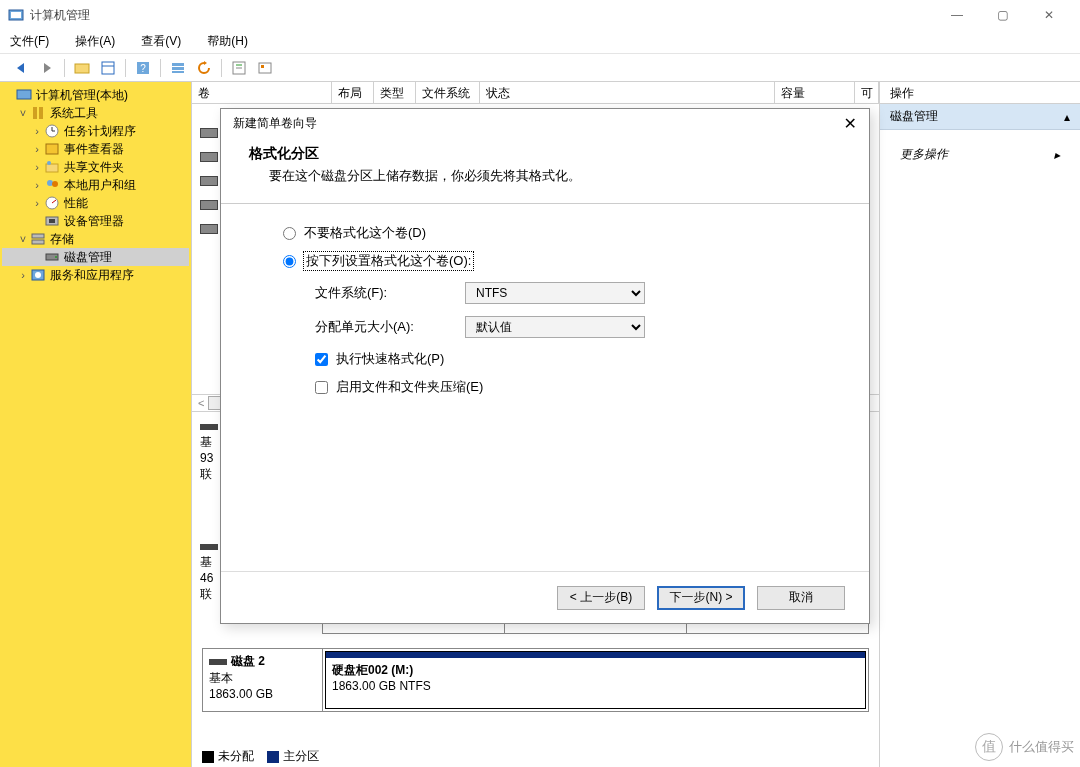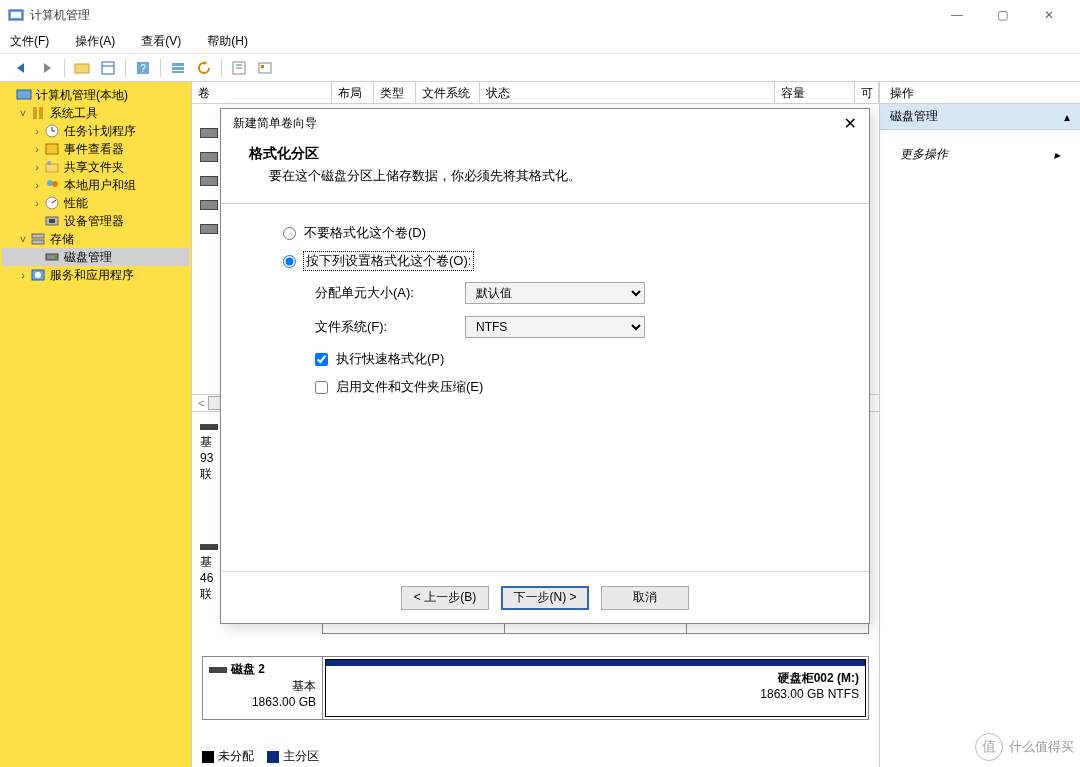--- a/index.html
+++ b/index.html
@@ -400,12 +400,12 @@
     </div>
 
     <div class="form-row">
+      <span class="fl">文件系统(F):</span>
+      <select><option>NTFS</option></select>
+    </div>
+    <div class="form-row">
       <span class="fl">分配单元大小(A):</span>
       <select><option>默认值</option></select>
-    </div>
-    <div class="form-row">
-      <span class="fl">文件系统(F):</span>
-      <select><option>NTFS</option></select>
     </div>
 
     <div class="chk-row">

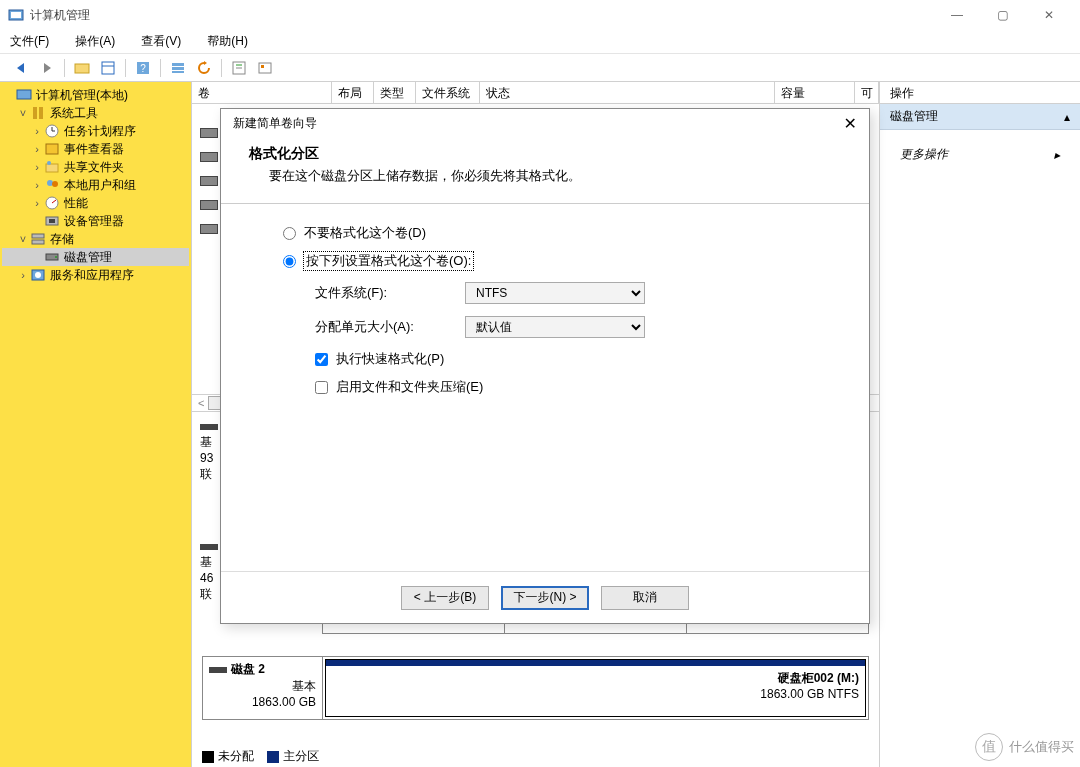--- a/index.html
+++ b/index.html
@@ -72,7 +72,7 @@
 .form-row input[type=text] { background:#fff; }
 .chk-row { display:flex; align-items:center; margin: 10px 0 10px 66px; font-size: 13px; }
 .chk-row input { margin-right: 8px; }
-.dlg-buttons { height: 52px; display:flex; align-items:center; justify-content:center; gap: 12px; padding: 0 24px; border-top: 1px solid #ddd; }
+.dlg-buttons { height: 52px; display:flex; align-items:center; justify-content:flex-end; gap: 12px; padding: 0 24px; border-top: 1px solid #ddd; }
 .dlg-buttons button { width: 88px; height: 24px; font-size: 12px; background: #e9e9e9; border: 1px solid #aaa; }
 .dlg-buttons button.primary { background:#e9e9e9; border: 2px solid #2a6abf; }
 

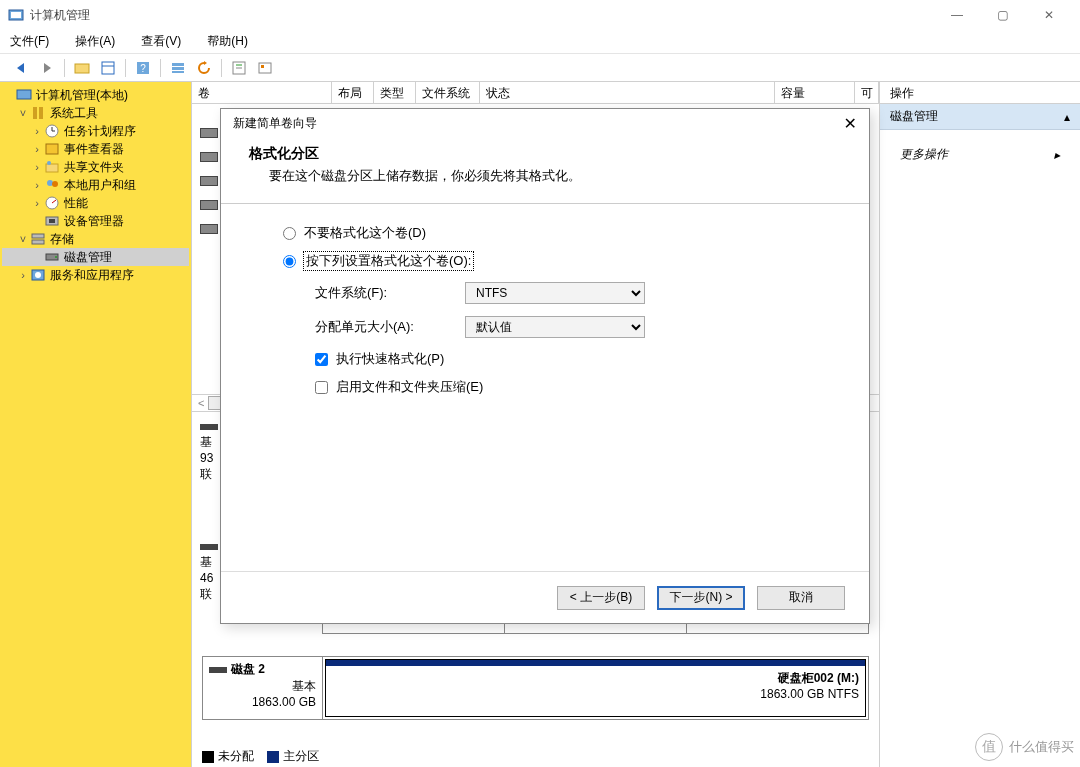--- a/index.html
+++ b/index.html
@@ -42,7 +42,7 @@
 
 
 .disk-area { flex: 1; background: #fff; position: relative; }
-.disk-row { border: 1px solid #888; margin: 12px 10px; display: flex; height: 62px; text-align: right; }
+.disk-row { border: 1px solid #888; margin: 4px 10px; display: flex; height: 62px; }
 .disk-row .disk-label { width: 120px; border-right: 1px solid #888; padding: 4px 6px; font-size: 12px; }
 .disk-row .part { flex: 1; border: 1px solid #000; margin: 2px; padding: 4px 6px; font-size: 12px; position: relative; }
 .disk-row .part.primary::before { content:""; position:absolute; left:0; top:0; right:0; height:6px; background:#0a2a7a; }

